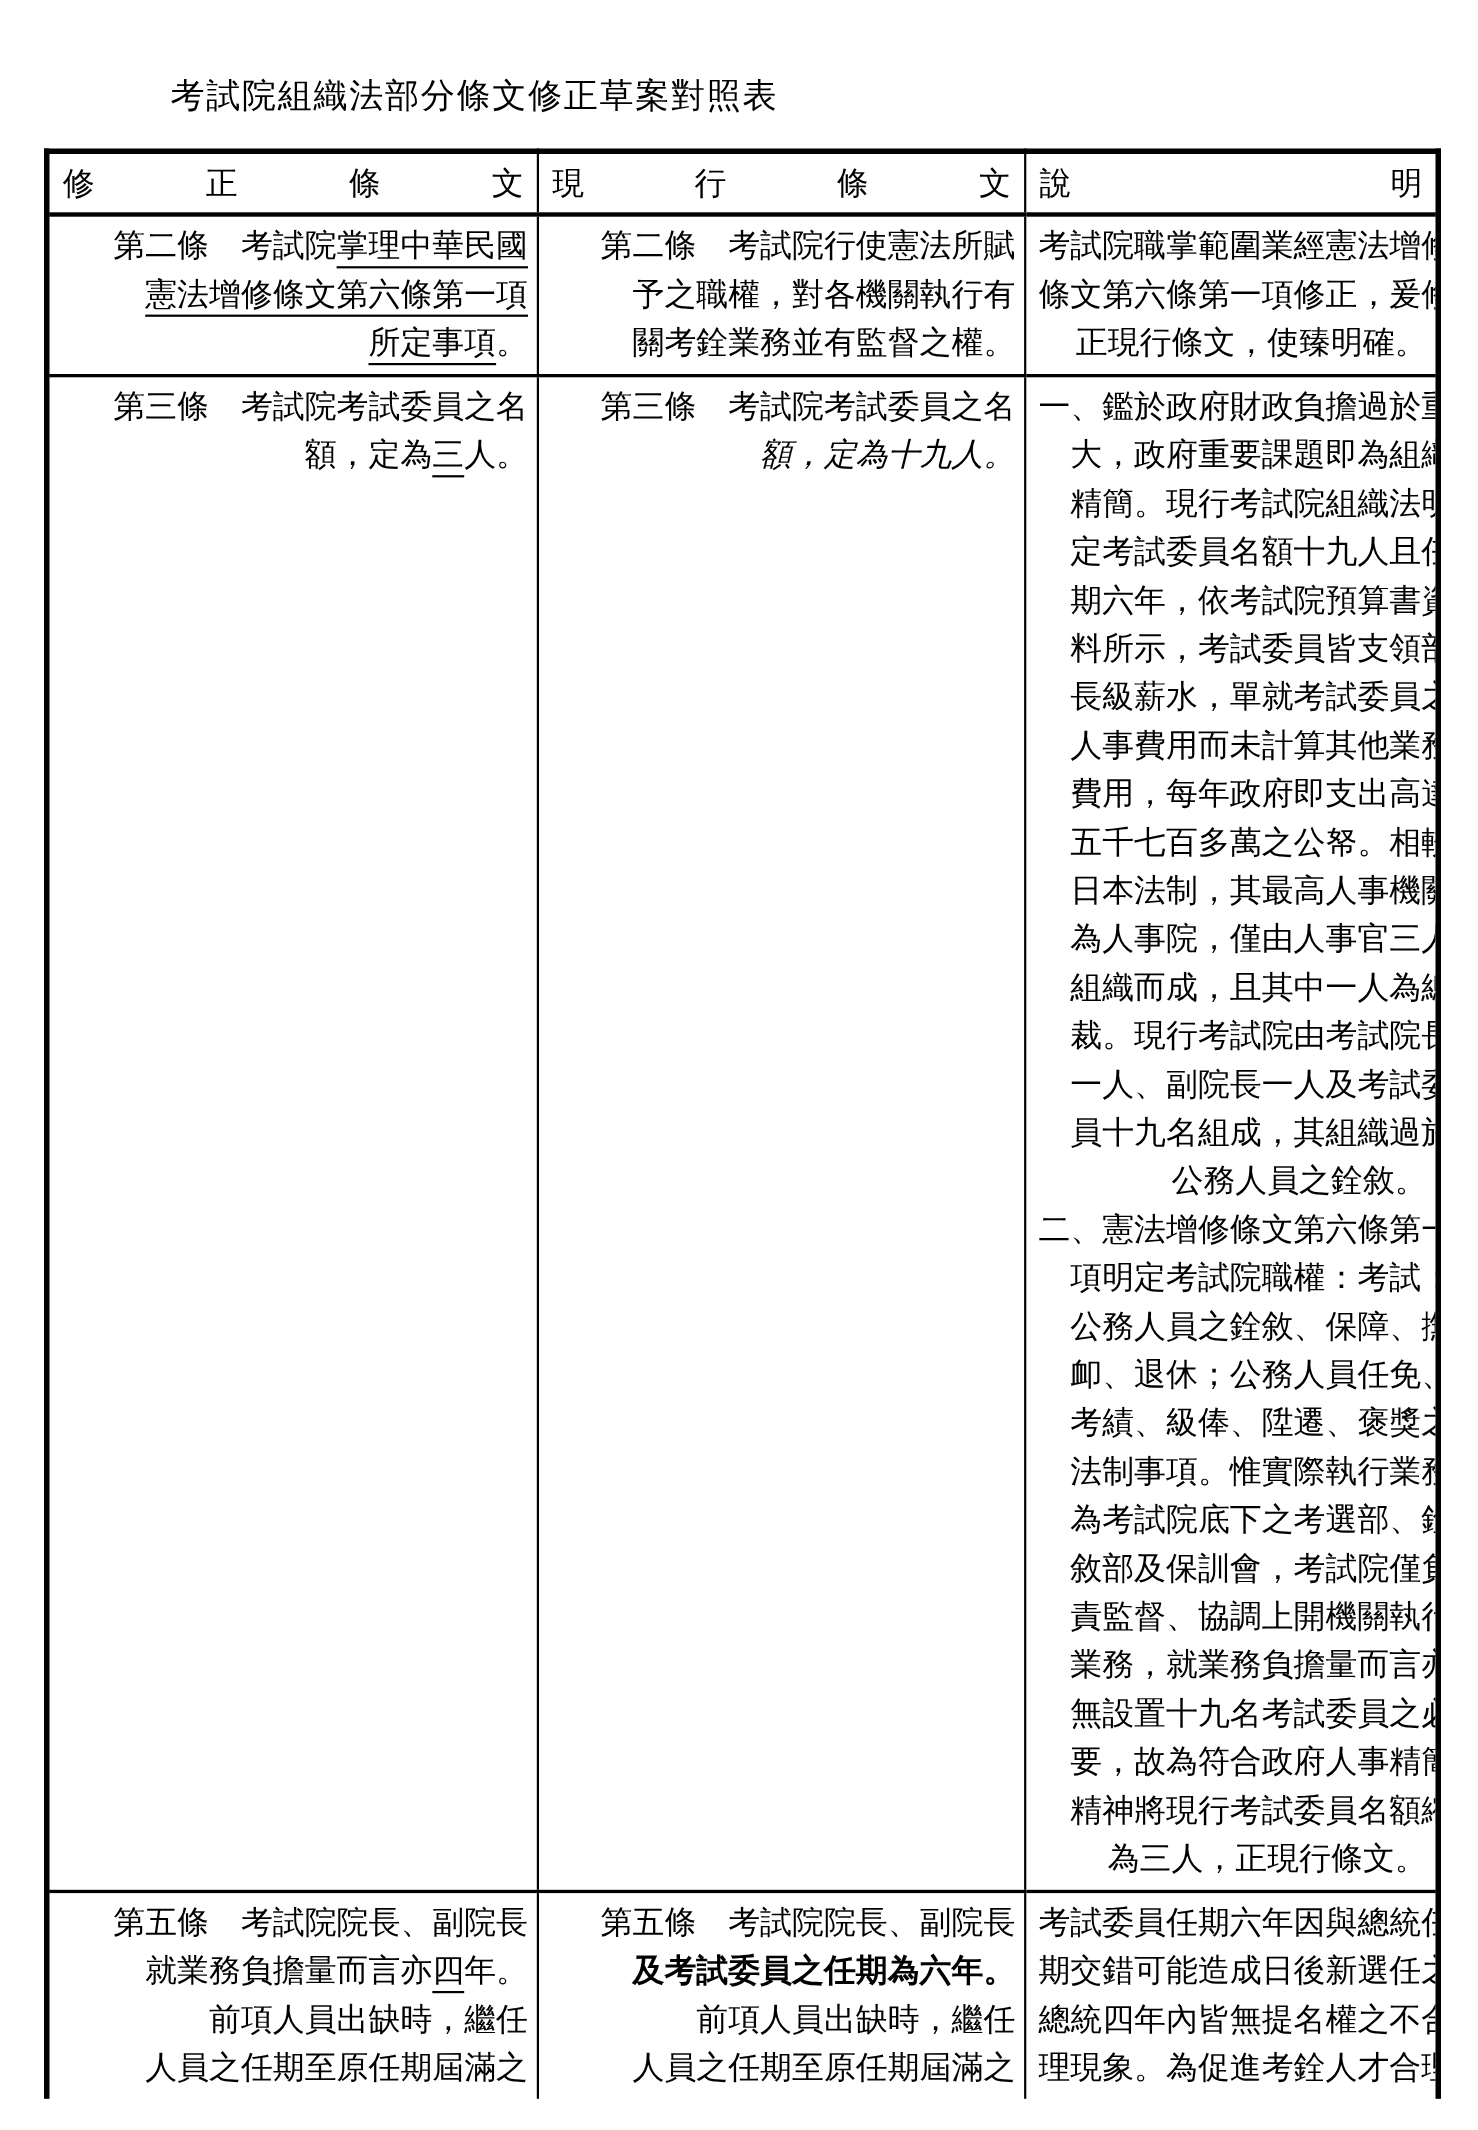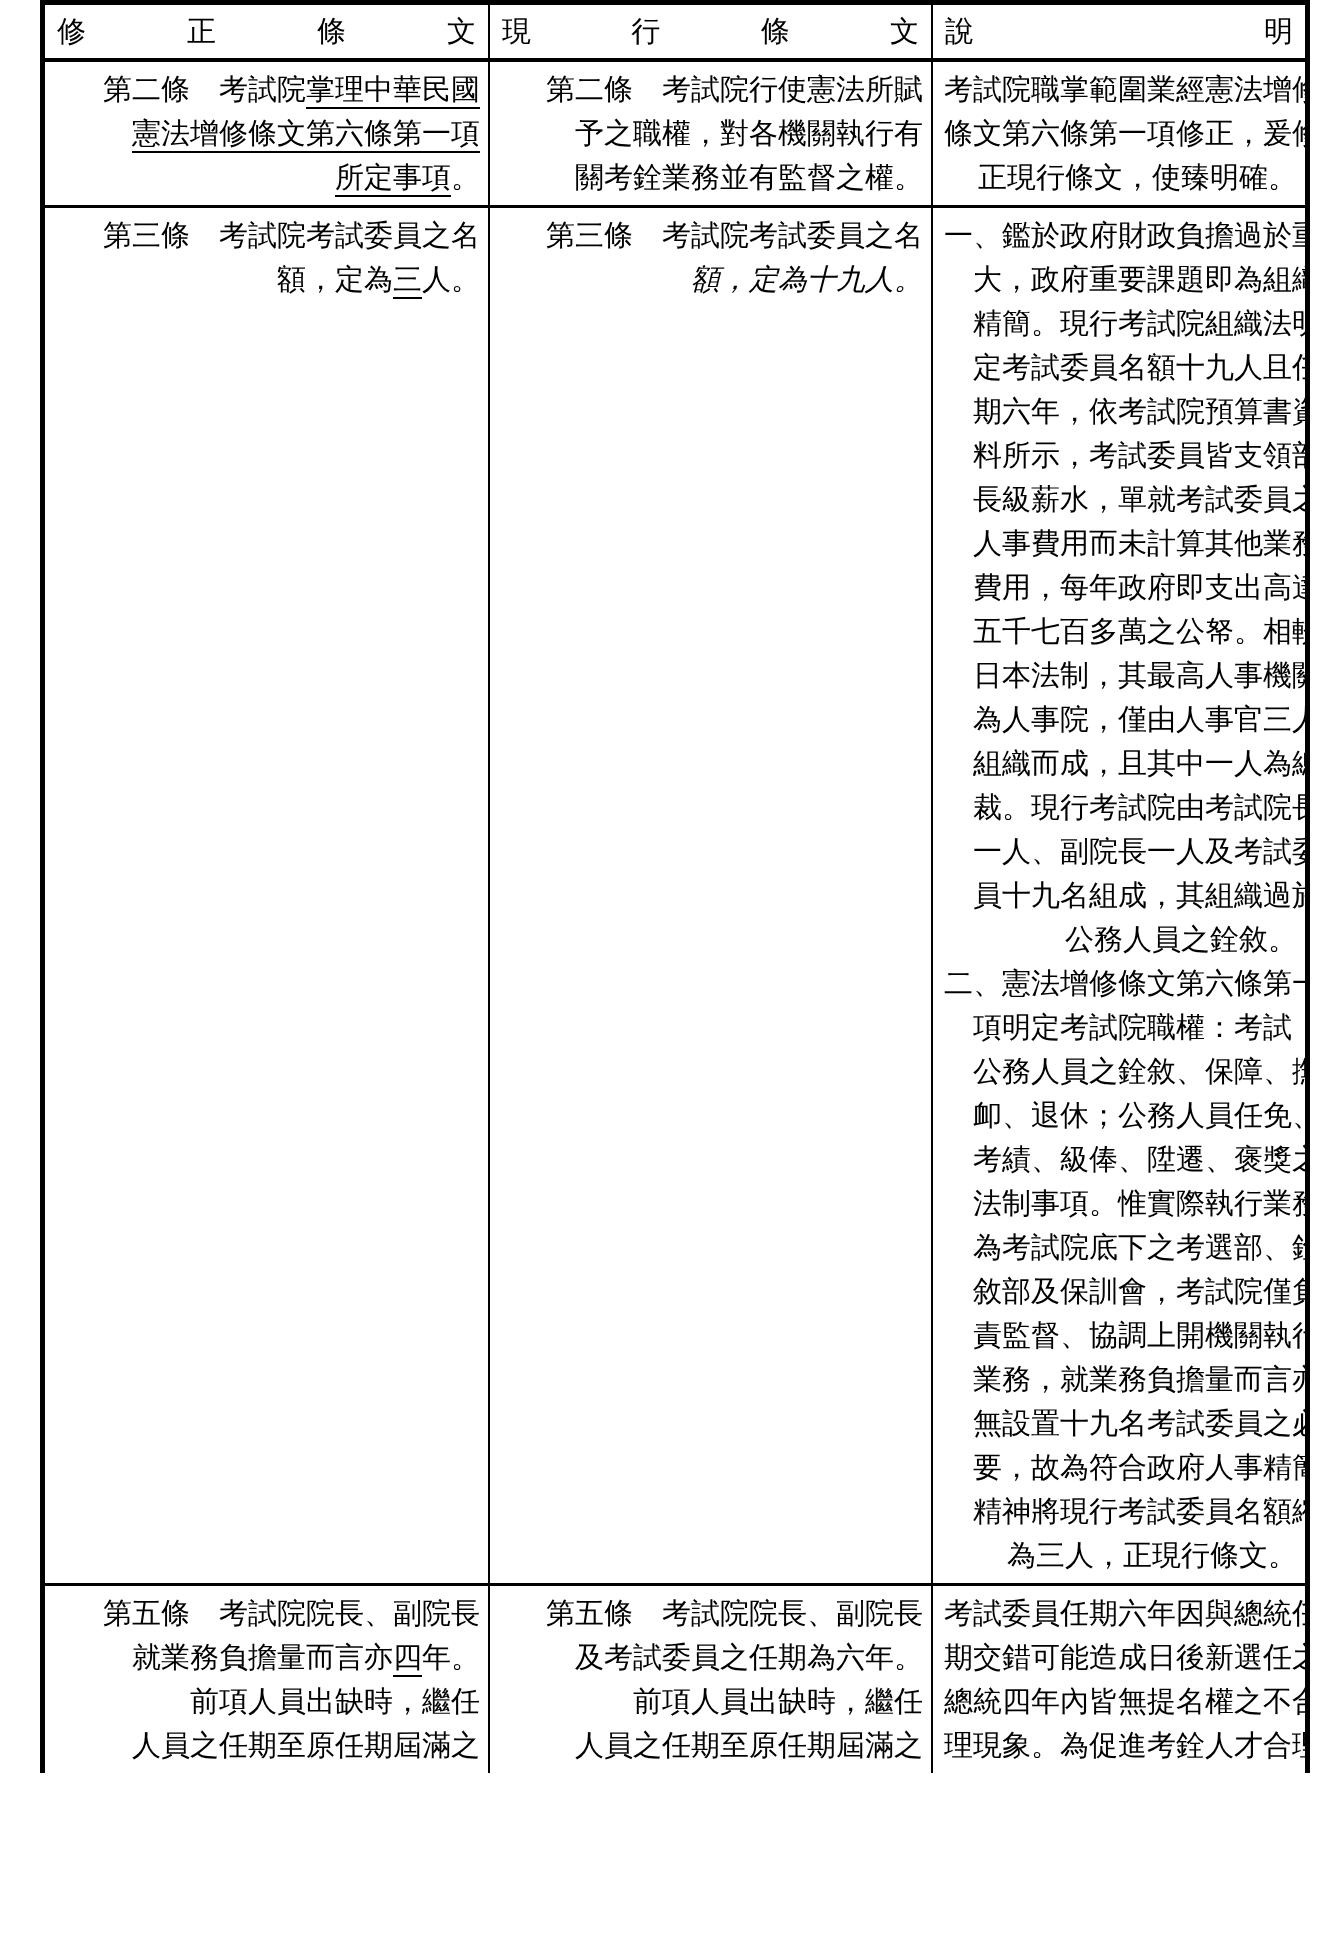--- a/index.html
+++ b/index.html
@@ -65,6 +65,7 @@
 <body>
 
 <div>
+  <h1 class="doc-title">考試院組織法部分條文修正草案對照表</h1>
 
   <table class="cmp">
     <thead>

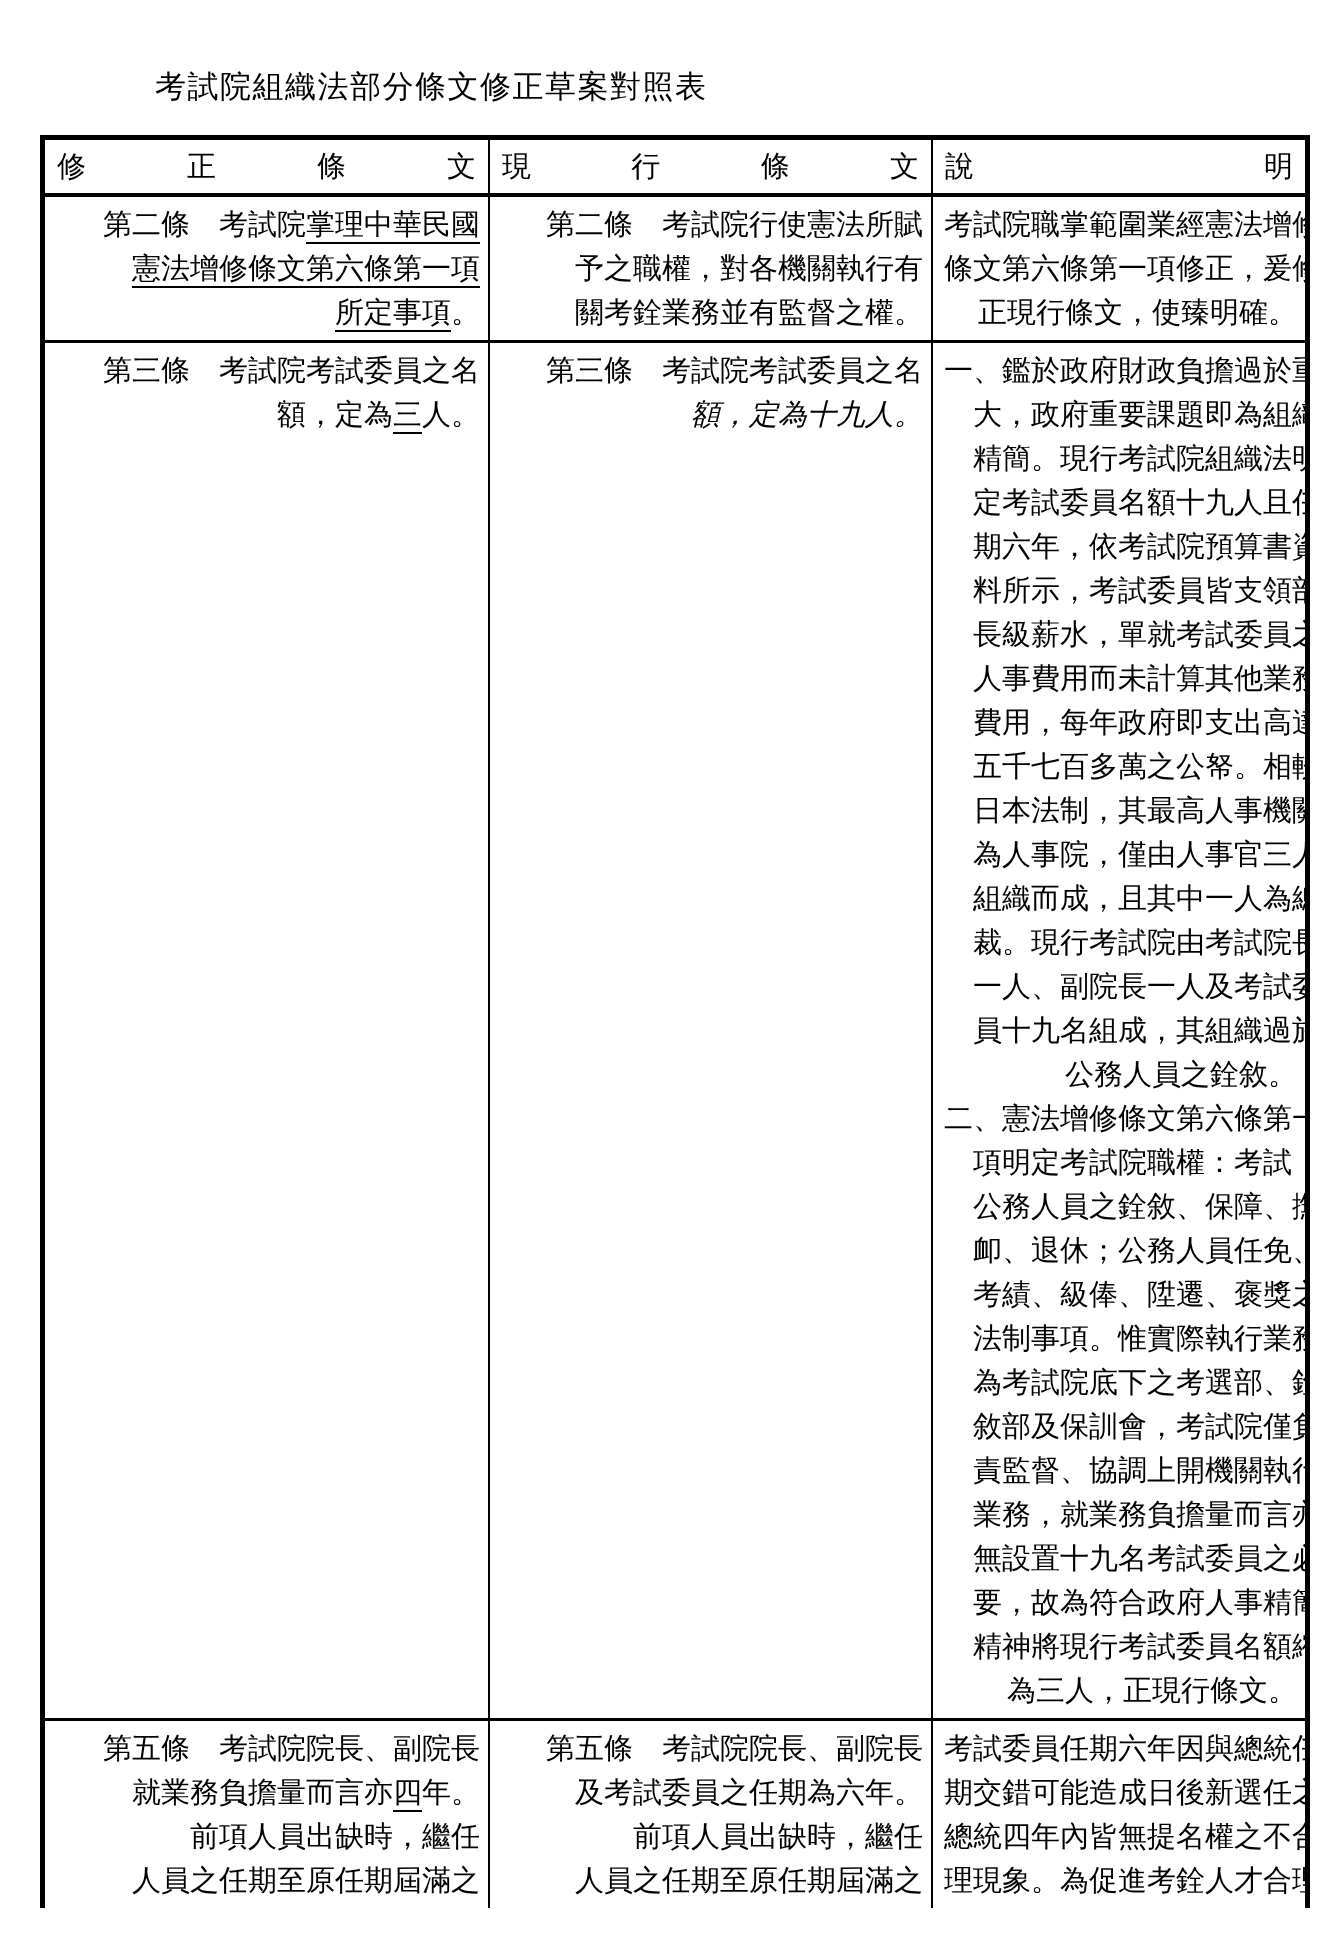--- a/index.html
+++ b/index.html
@@ -164,7 +164,7 @@
           </td>
           <td>
             <div class="line"><span>第五條　考試院院長、副院長</span></div>
-            <div class="line" style="padding-left: 29px;"><span>及考試委員之任期為六年。</span></div>
+            <div class="line" style="padding-left: 29px; font-weight: bold;"><span>及考試委員之任期為六年。</span></div>
             <div class="line" style="padding-left: 79.75px;"><span>前項人員出缺時，繼任</span></div>
             <div class="line" style="padding-left: 29px;"><span>人員之任期至原任期屆滿之</span></div>
           </td>

